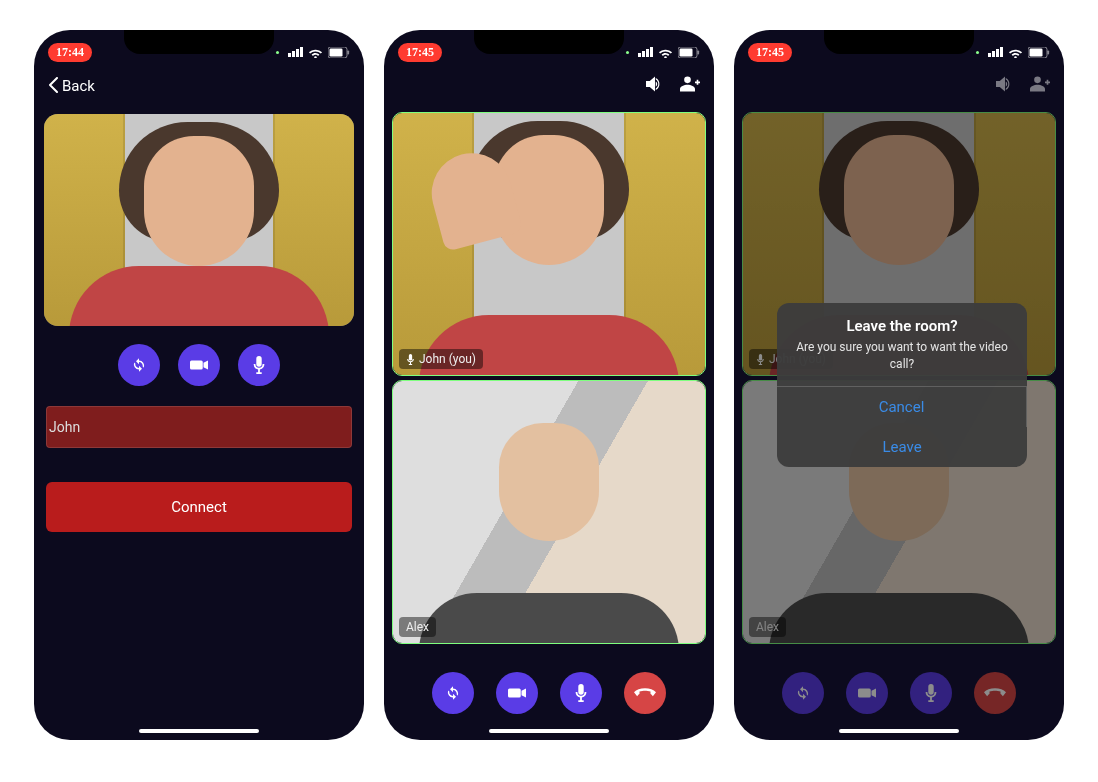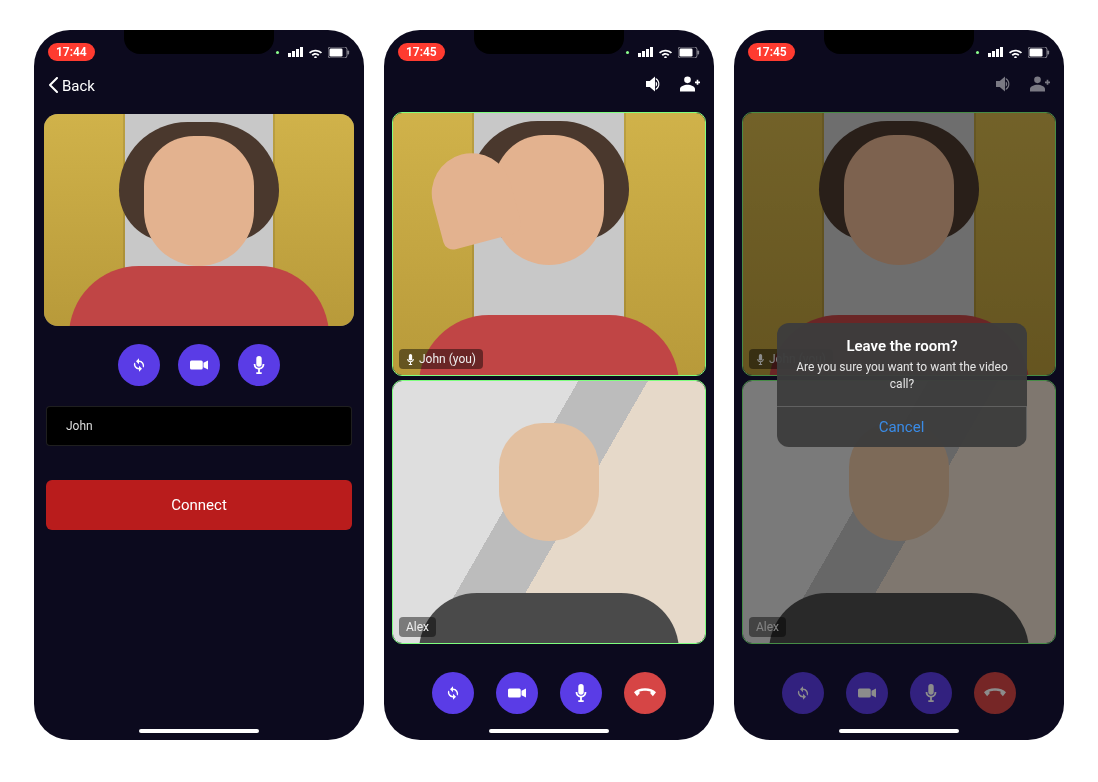--- a/index.html
+++ b/index.html
@@ -32,6 +32,7 @@
     align-items:center;
     font-size:12px;
     position:relative;
+    font-family:Liberation Serif, serif;
   }
   .time-pill {
     background:#ff3b30;

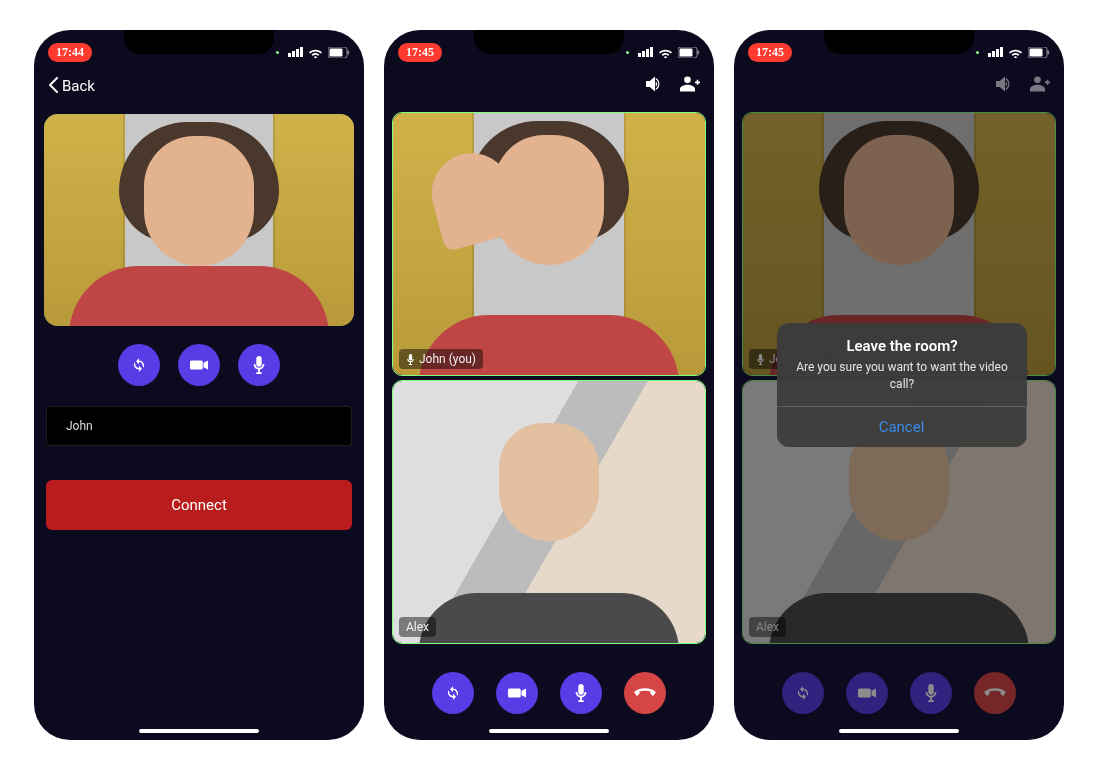--- a/index.html
+++ b/index.html
@@ -123,11 +123,11 @@
   
   .name-field-wrap { padding: 6px 12px; }
   .name-field {
-    background:#000000;
+    background:#7f1d1d;
     border:1px solid rgba(255,255,255,0.12);
     border-radius:4px;
-    padding:12px 19px;
-    font-size:12px;
+    padding:12px 2px;
+    font-size:14px;
     color:#ddd;
   }
   

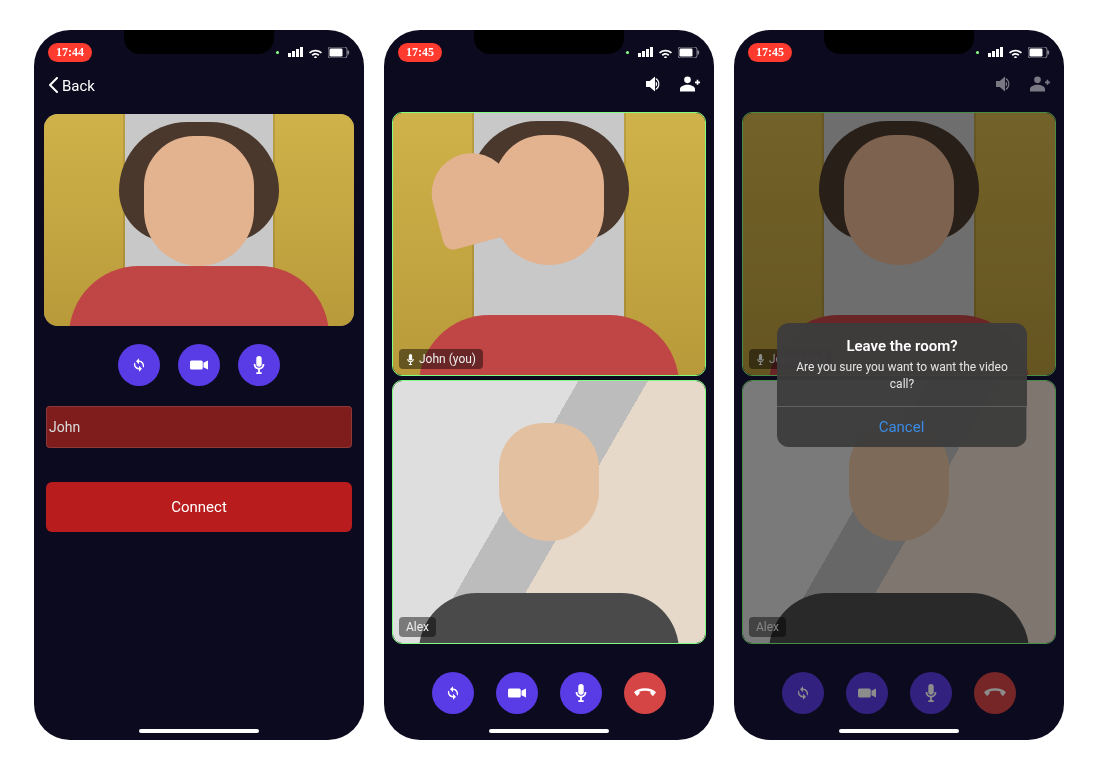--- a/index.html
+++ b/index.html
@@ -483,6 +483,7 @@
       <div class="alert-msg">Are you sure you want to want the video call?</div>
       <div class="alert-btns">
         <div>Cancel</div>
+        <div>Leave</div>
       </div>
     </div>
   </div>

